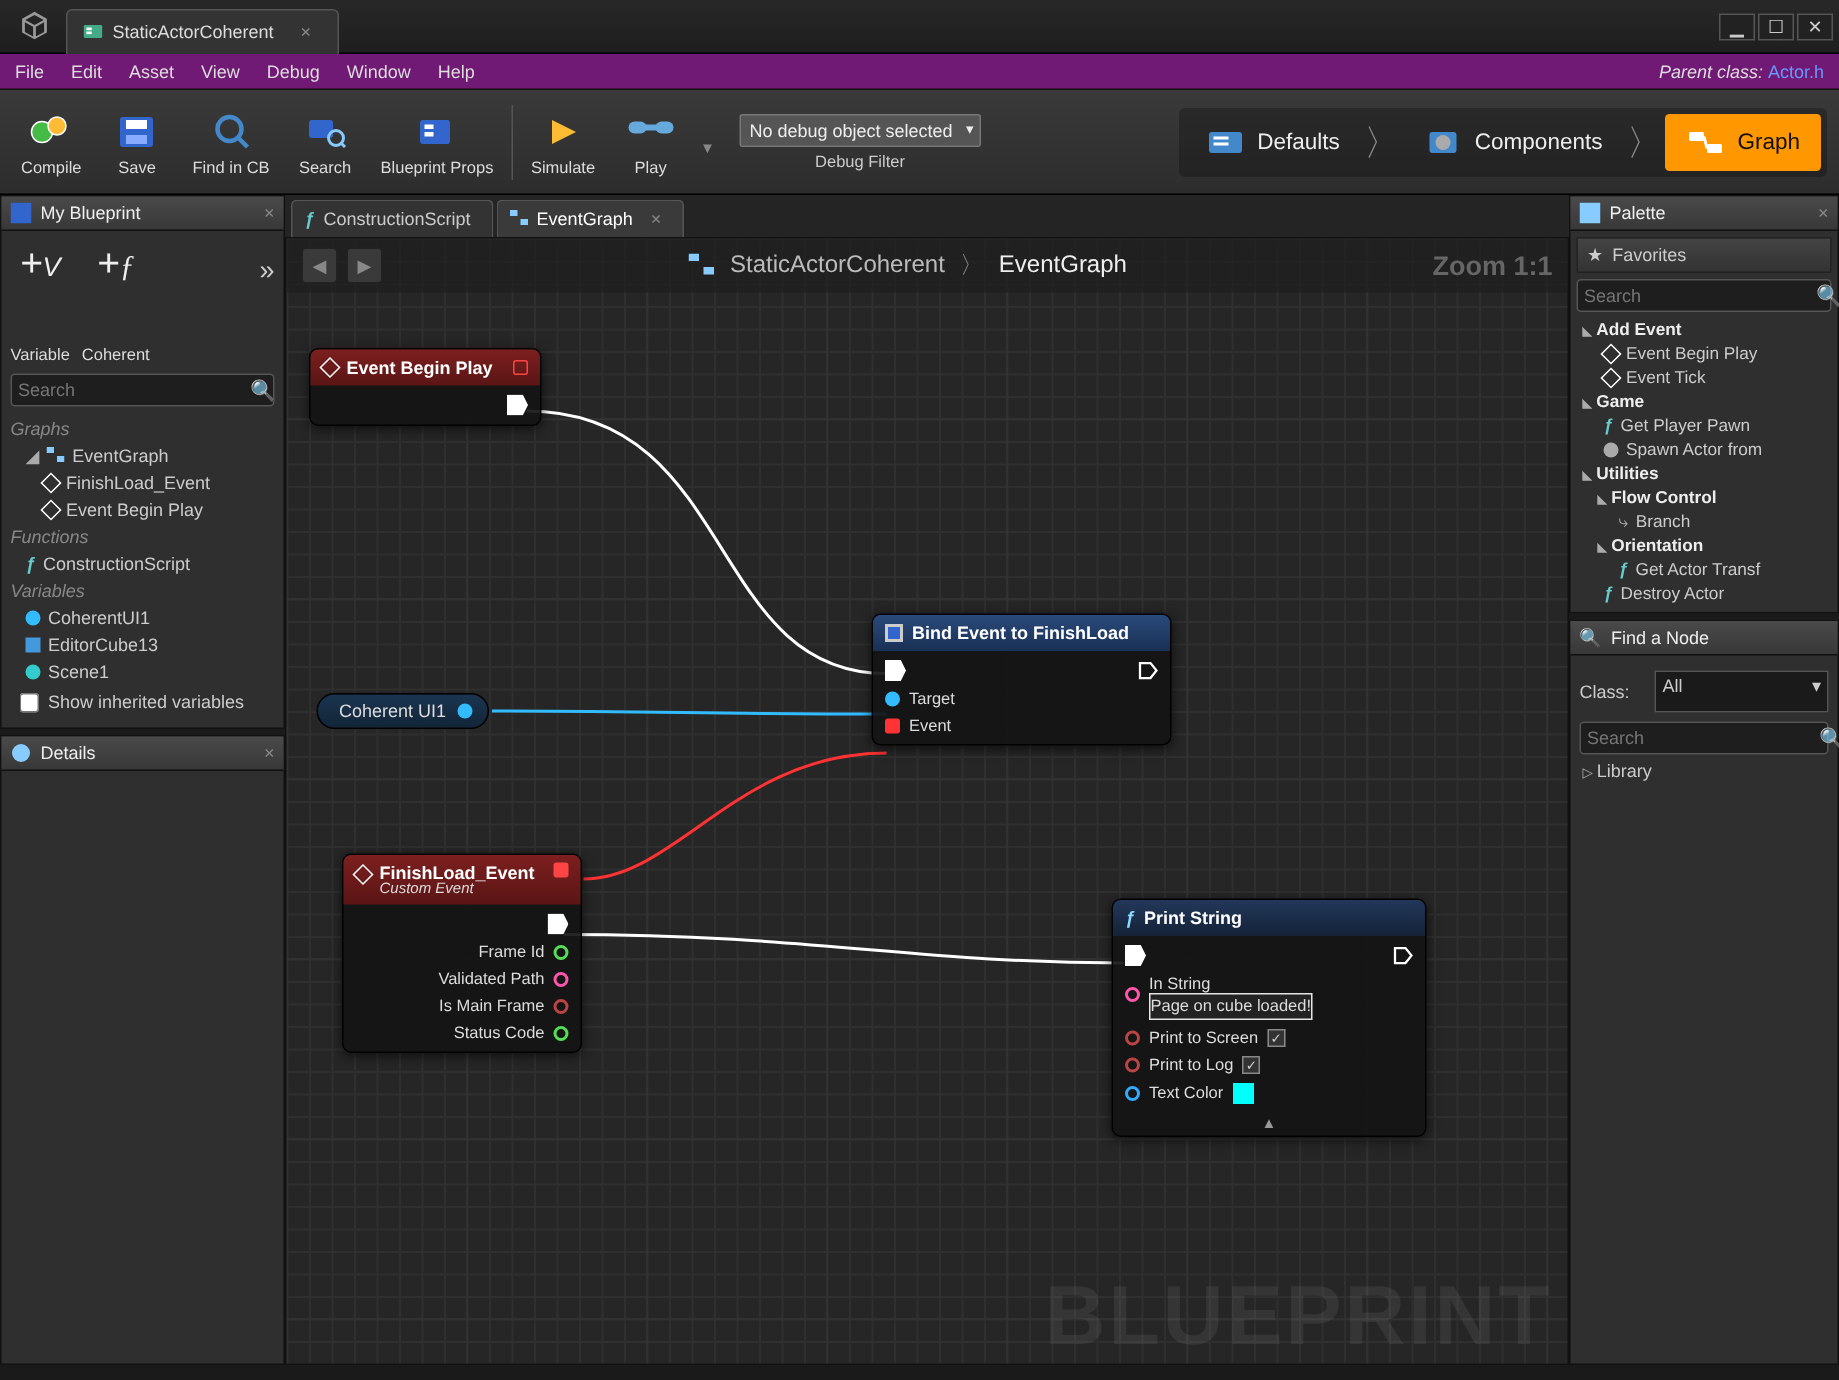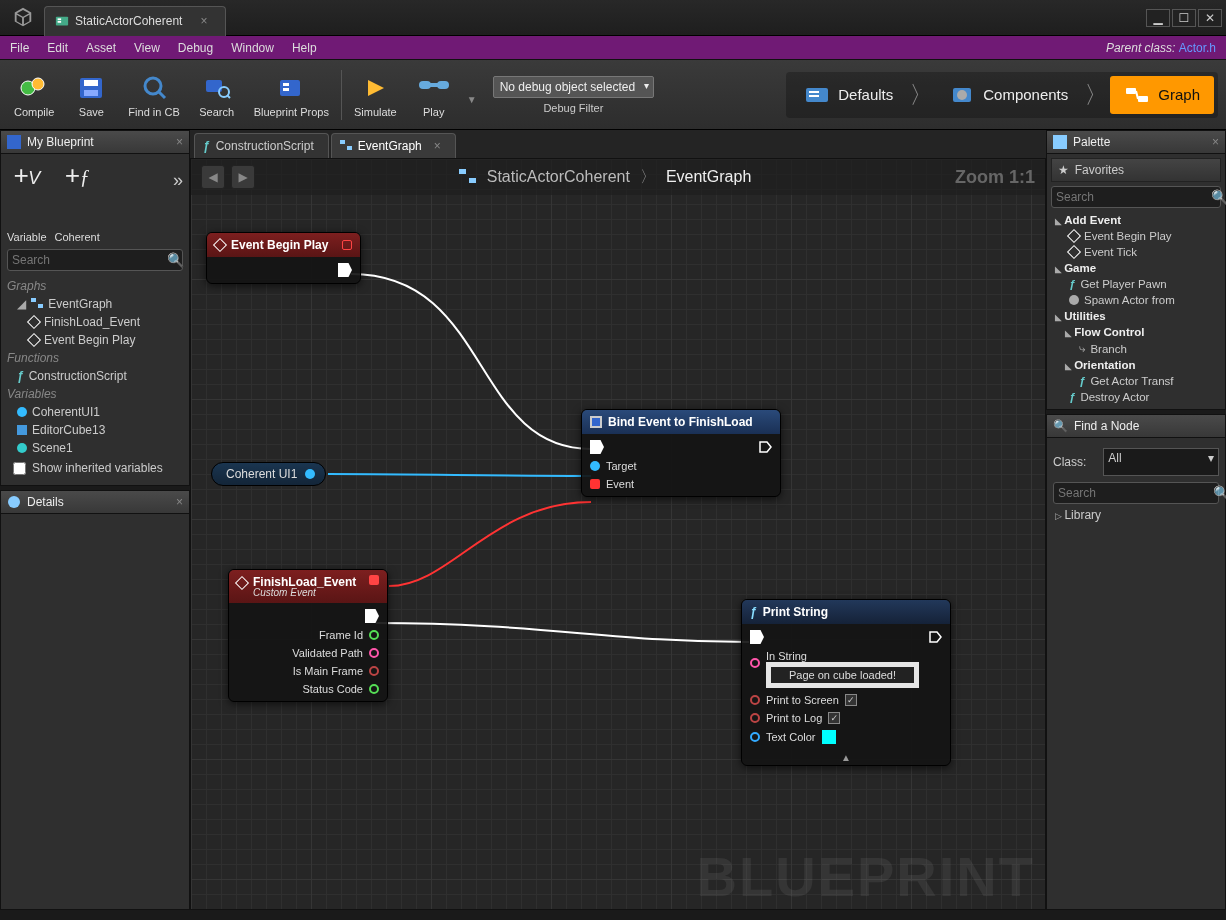--- a/index.html
+++ b/index.html
@@ -88,7 +88,7 @@
 .small-square.hollow { background:transparent; border:1px solid #f44; }
 .node-subtitle { font-size:10px; color:#ddd; font-style:italic; font-weight:normal; margin-top:-2px; }
 .arrow-down-chevron { text-align:center; color:#999; font-size:10px; padding:2px; cursor:pointer; }
-.input-box { background:#222; border:5px solid #e5e5e5; padding:2px 18px; color:#ddd; font-size:11px; }
+.input-box { background:#222; border:1px solid #e5e5e5; padding:2px 0; color:#ddd; font-size:11px; }
 .color-swatch { width:14px; height:14px; background:#0ff; }
 .checkbox { width:12px; height:12px; border:1px solid #888; background:#333; display:inline-flex; align-items:center; justify-content:center; font-size:9px; color:#ccc; }
 svg.wires { position:absolute; inset:0; width:100%; height:100%; pointer-events:none; z-index:1; }

